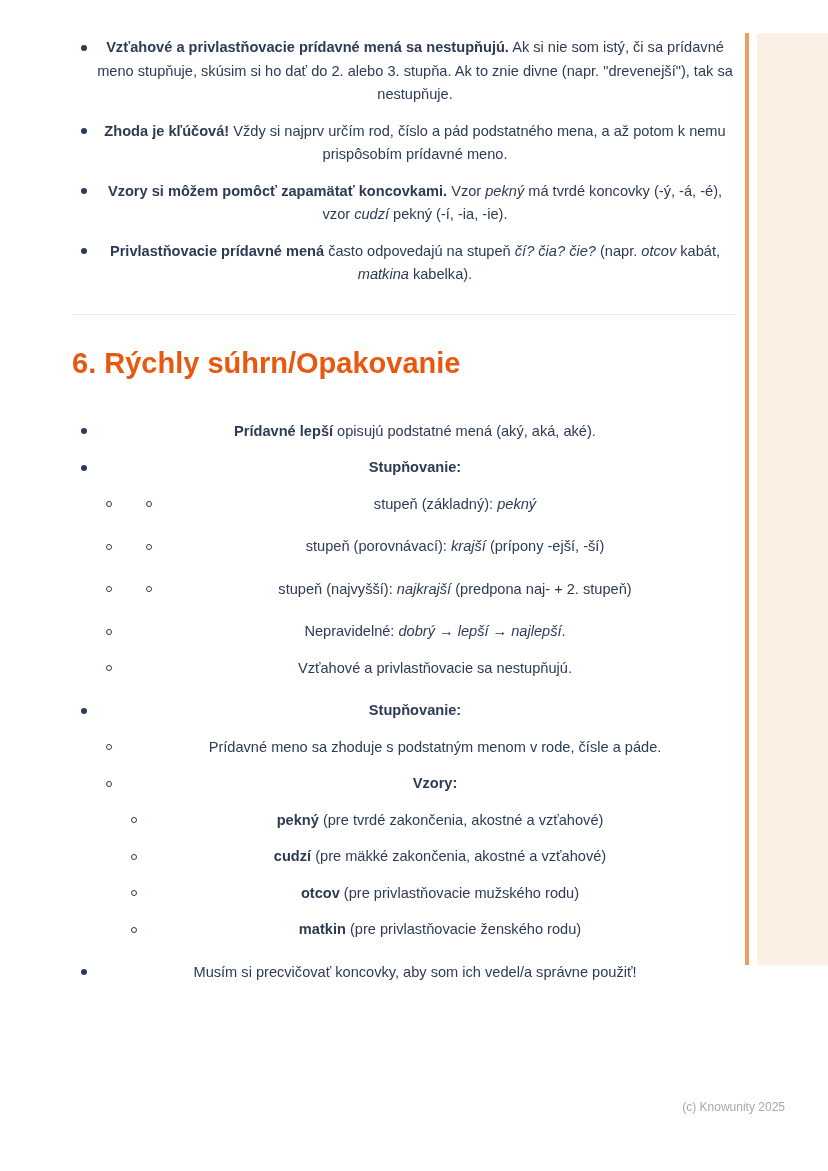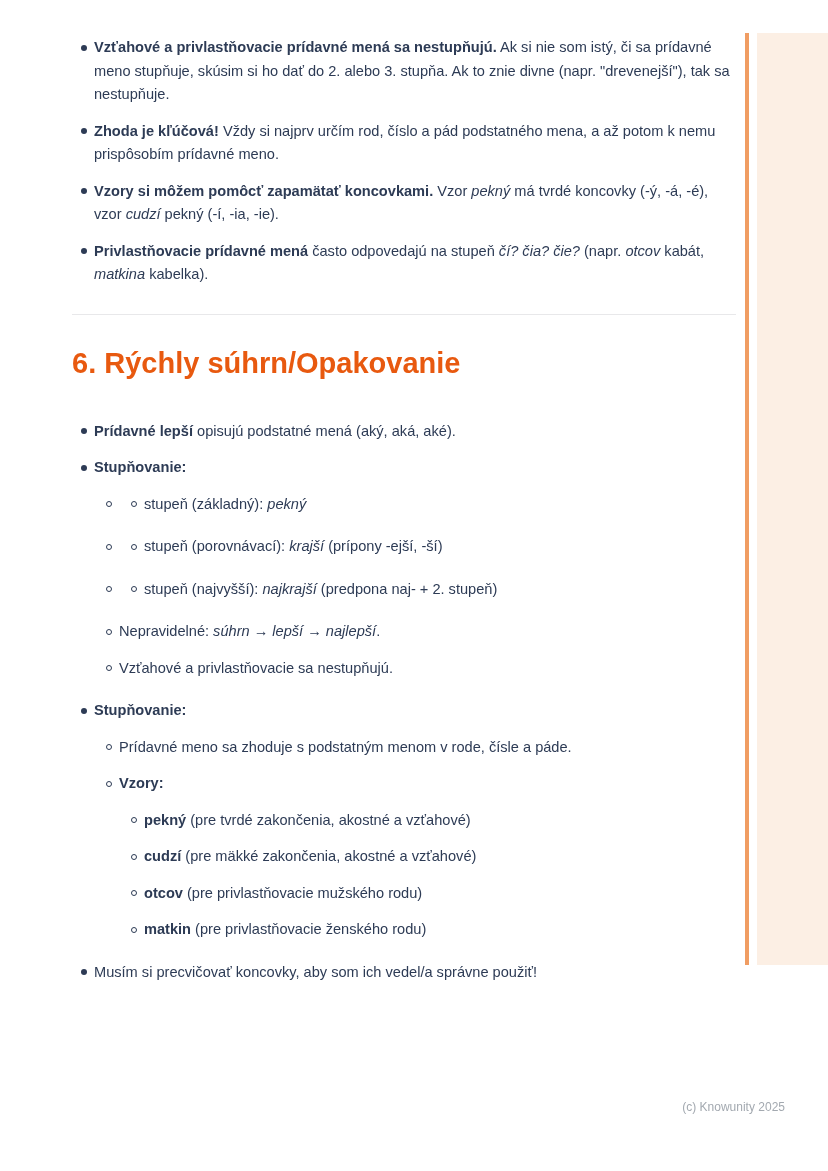--- a/index.html
+++ b/index.html
@@ -24,7 +24,7 @@
     position:absolute; left:72px; top:36px; width:664px;
     font-size:14.6px; line-height:23.5px;
   }
-  .list { display:block; }
+  .list { display:block;text-align:center; }
   .li { display:flex; margin-bottom:13px; }
   .li.indent-0 { margin-left:8px; }
   .li.indent-1 { margin-left:33px; }

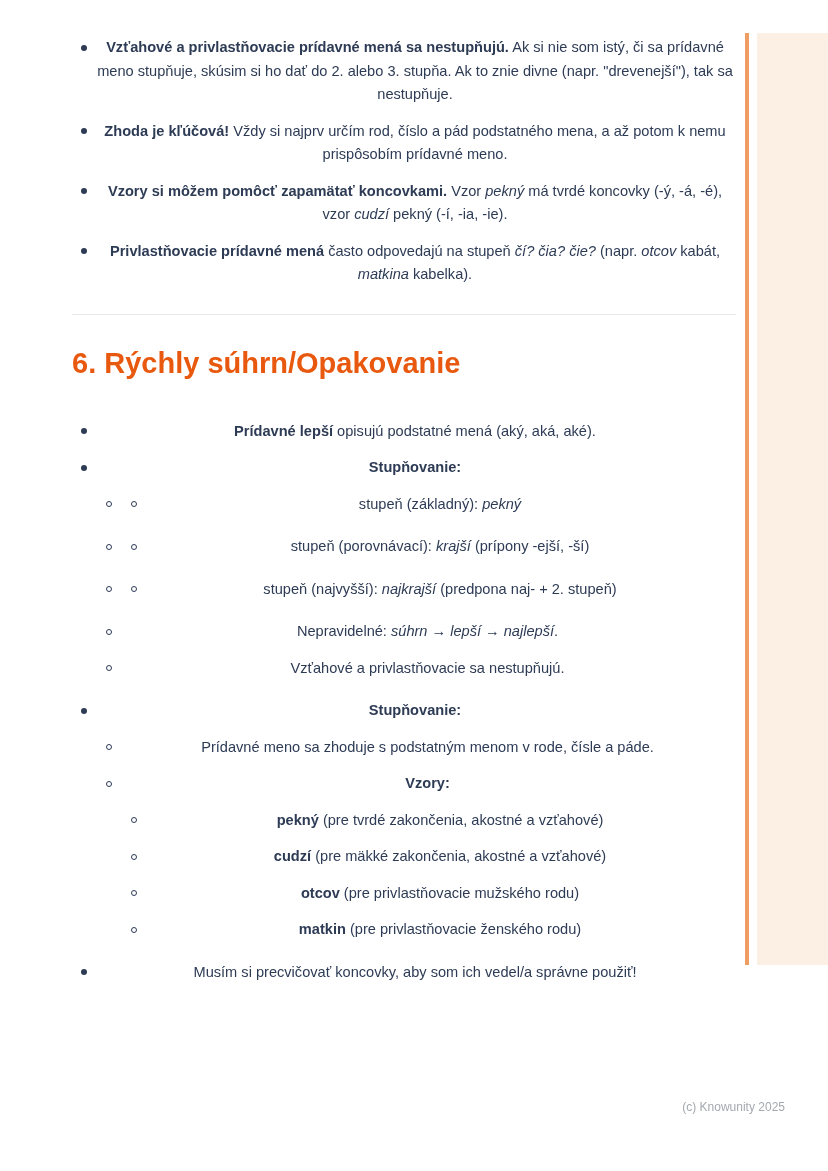--- a/index.html
+++ b/index.html
@@ -27,7 +27,7 @@
   .list { display:block;text-align:center; }
   .li { display:flex; margin-bottom:13px; }
   .li.indent-0 { margin-left:8px; }
-  .li.indent-1 { margin-left:33px; }
+  .li.indent-1 { margin-left:33px;gap:15px; }
   .li.indent-2 { margin-left:58px; }
   .li.gap-lg { margin-top:5px; margin-bottom:19px; }
   .marker { flex:0 0 14px; position:relative; }

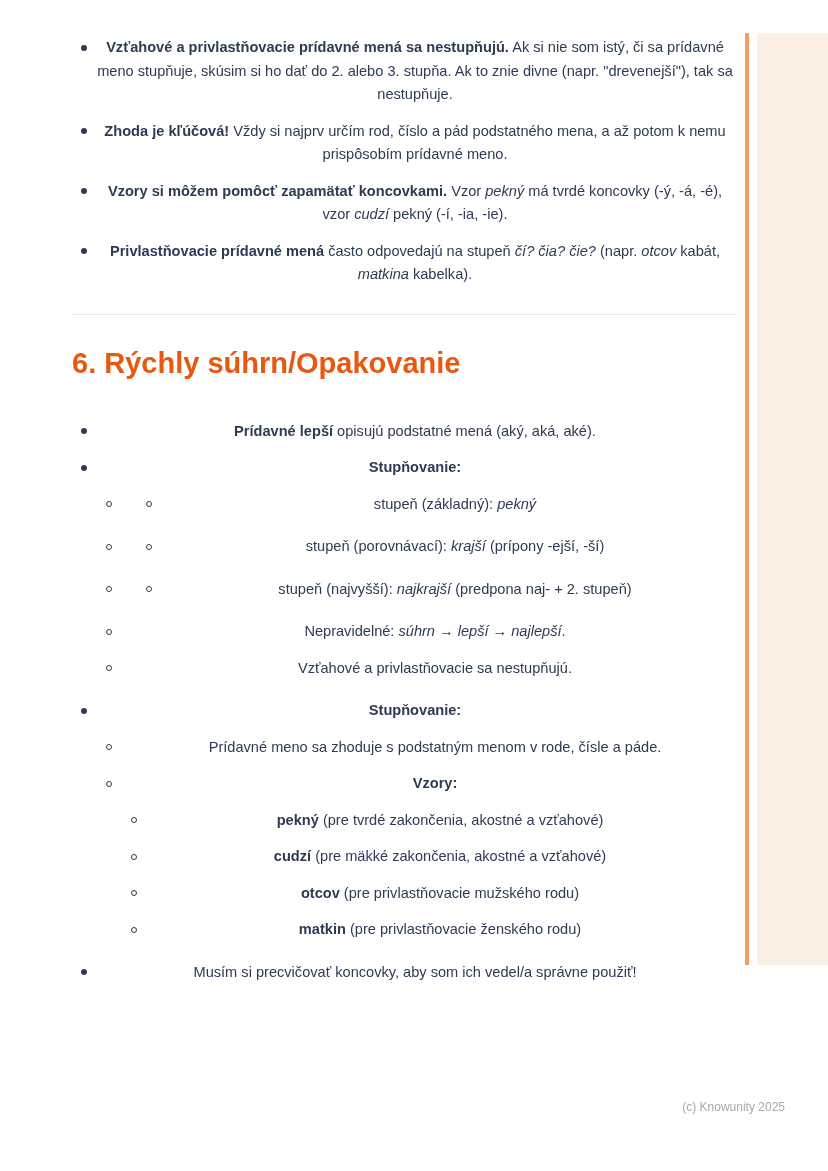--- a/index.html
+++ b/index.html
@@ -103,7 +103,7 @@
         </div>
         <div class="li indent-1">
           <span class="marker circle"></span>
-          <span class="li-text"><span>Nepravidelné: </span><span class="i">súhrn</span><span> → </span><span class="i">lepší</span><span> → </span><span class="i">najlepší</span><span>.</span></span>
+          <span class="li-text"><span>Nepravidelné: </span><span class="i">dobrý</span><span> → </span><span class="i">lepší</span><span> → </span><span class="i">najlepší</span><span>.</span></span>
         </div>
         <div class="li indent-1 gap-lg">
           <span class="marker circle"></span>

